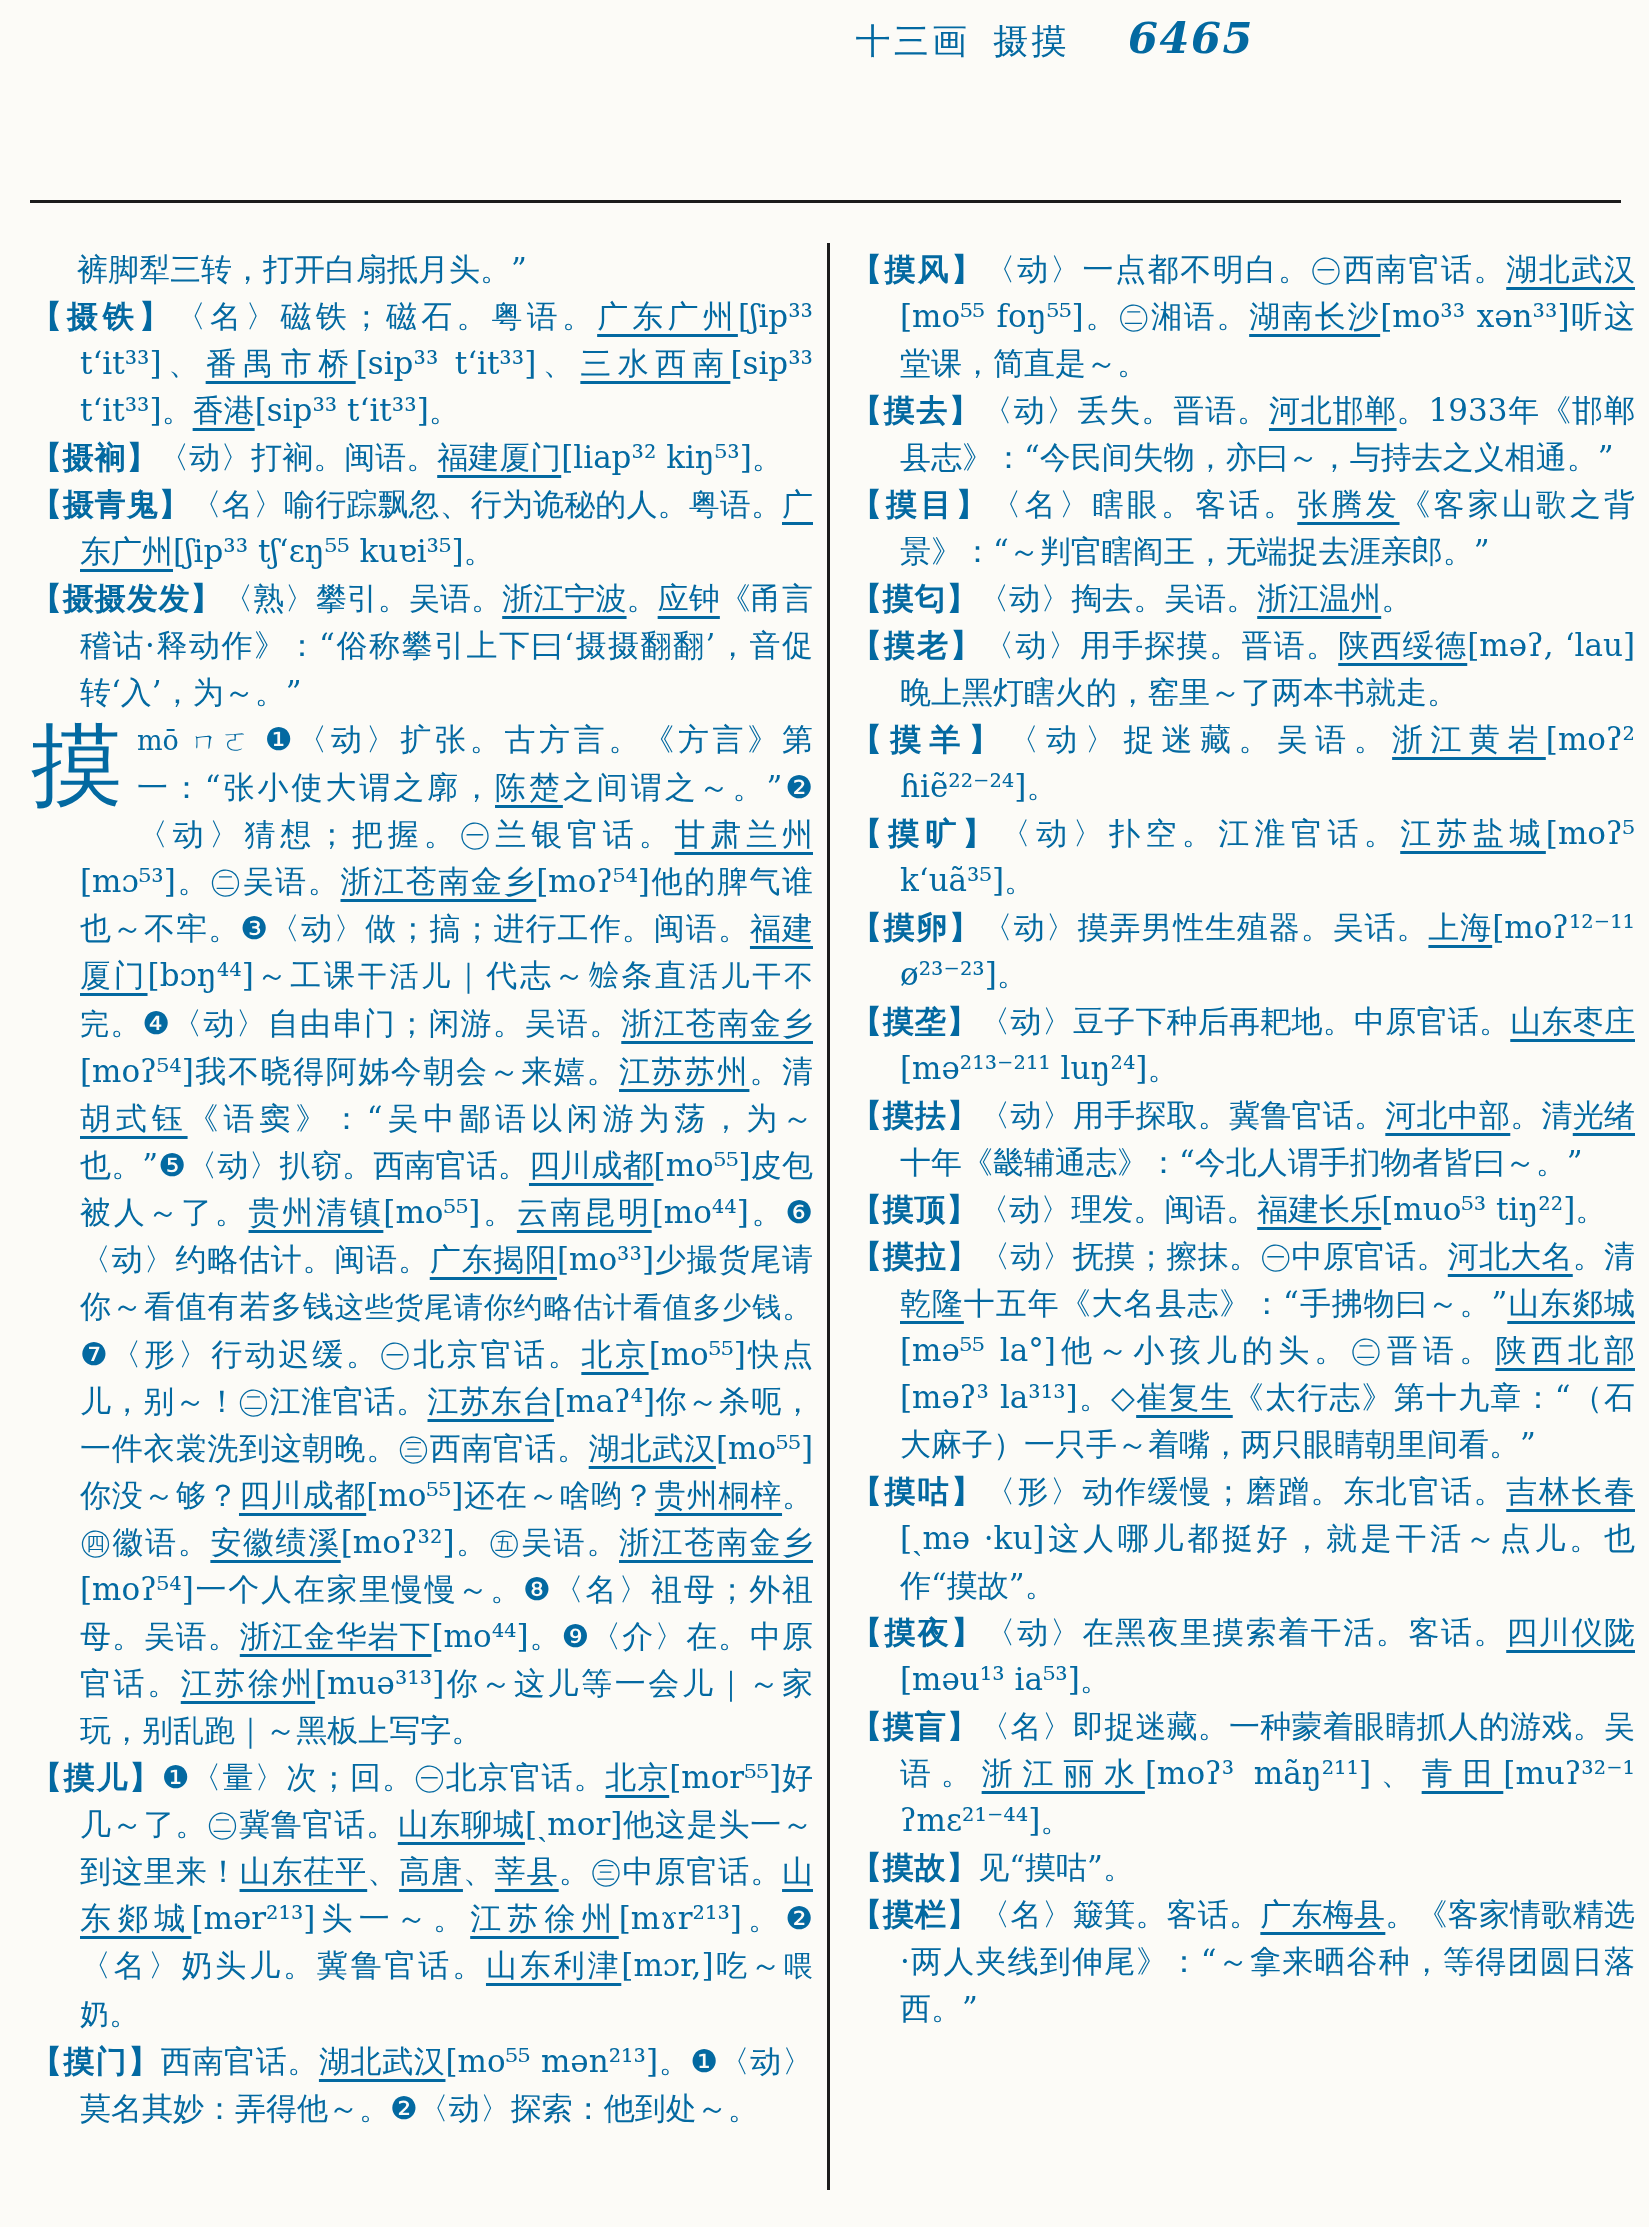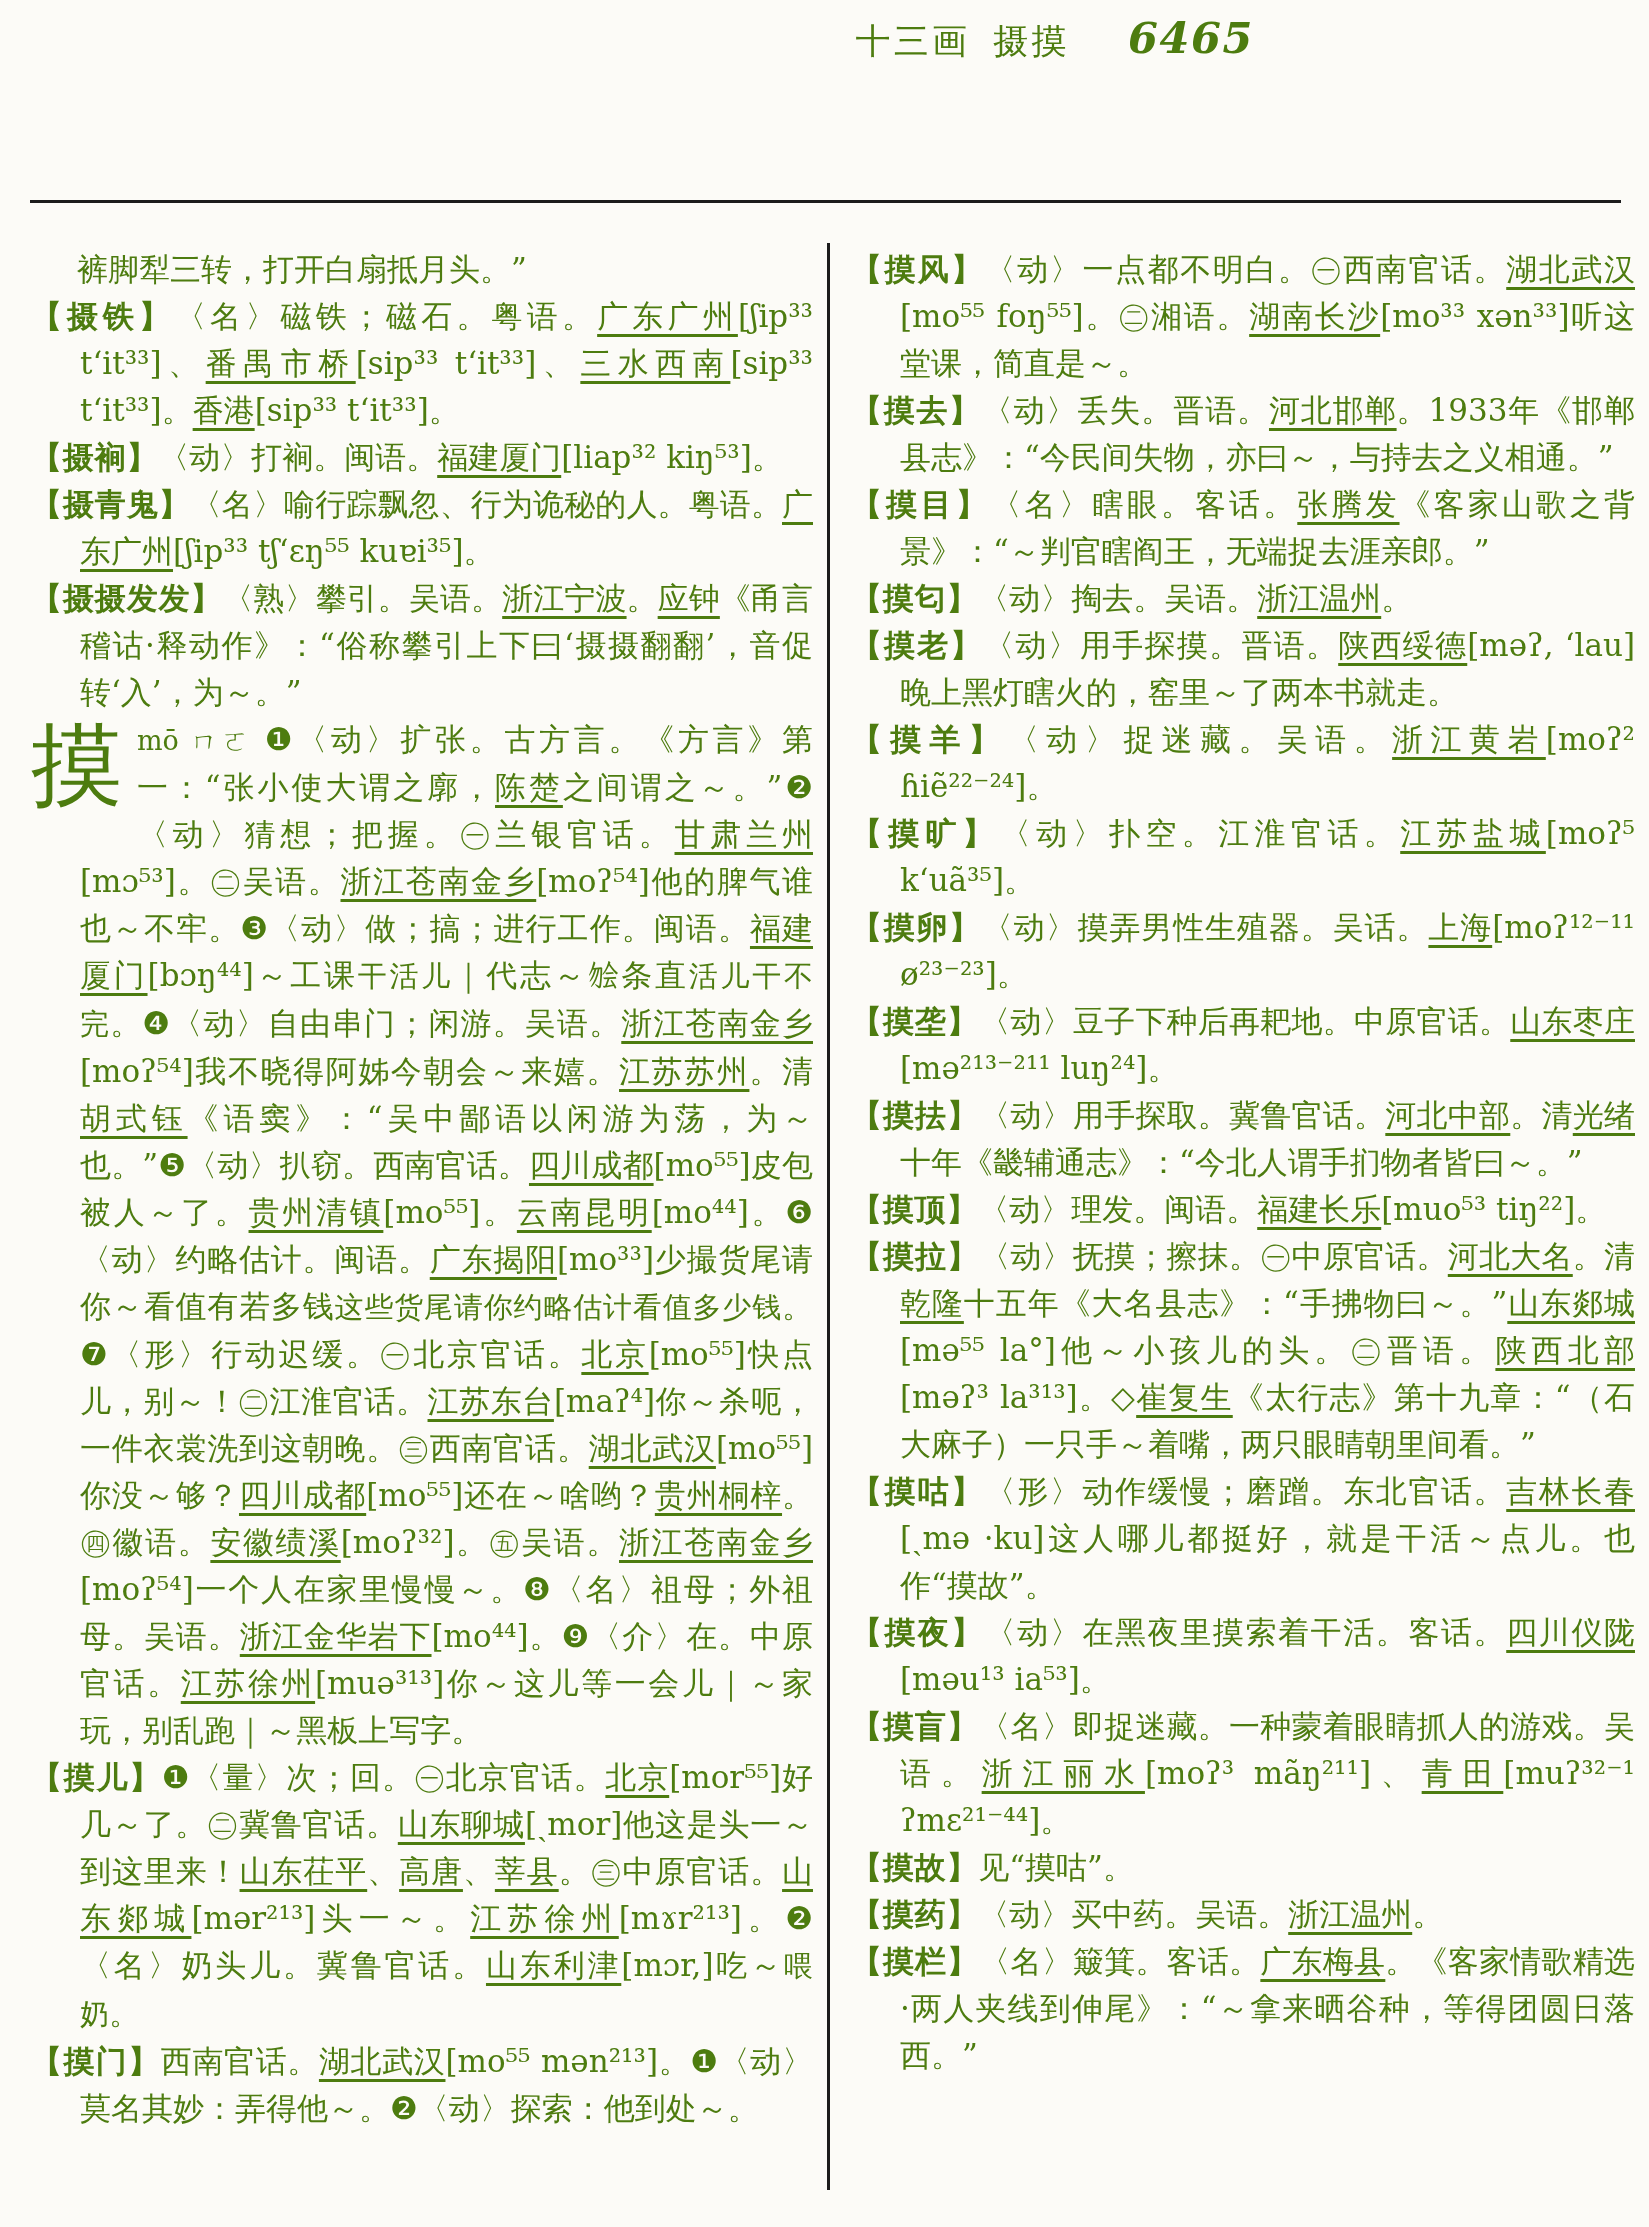--- a/index.html
+++ b/index.html
@@ -7,7 +7,7 @@
     position:relative;
     width:1650px;height:2227px;
     background:#fcfbf7;
-    color:#4d7c0f;
+    color:#0369a1;
     font-family:"DejaVu Serif","Liberation Serif",serif;
     overflow:hidden;
   }

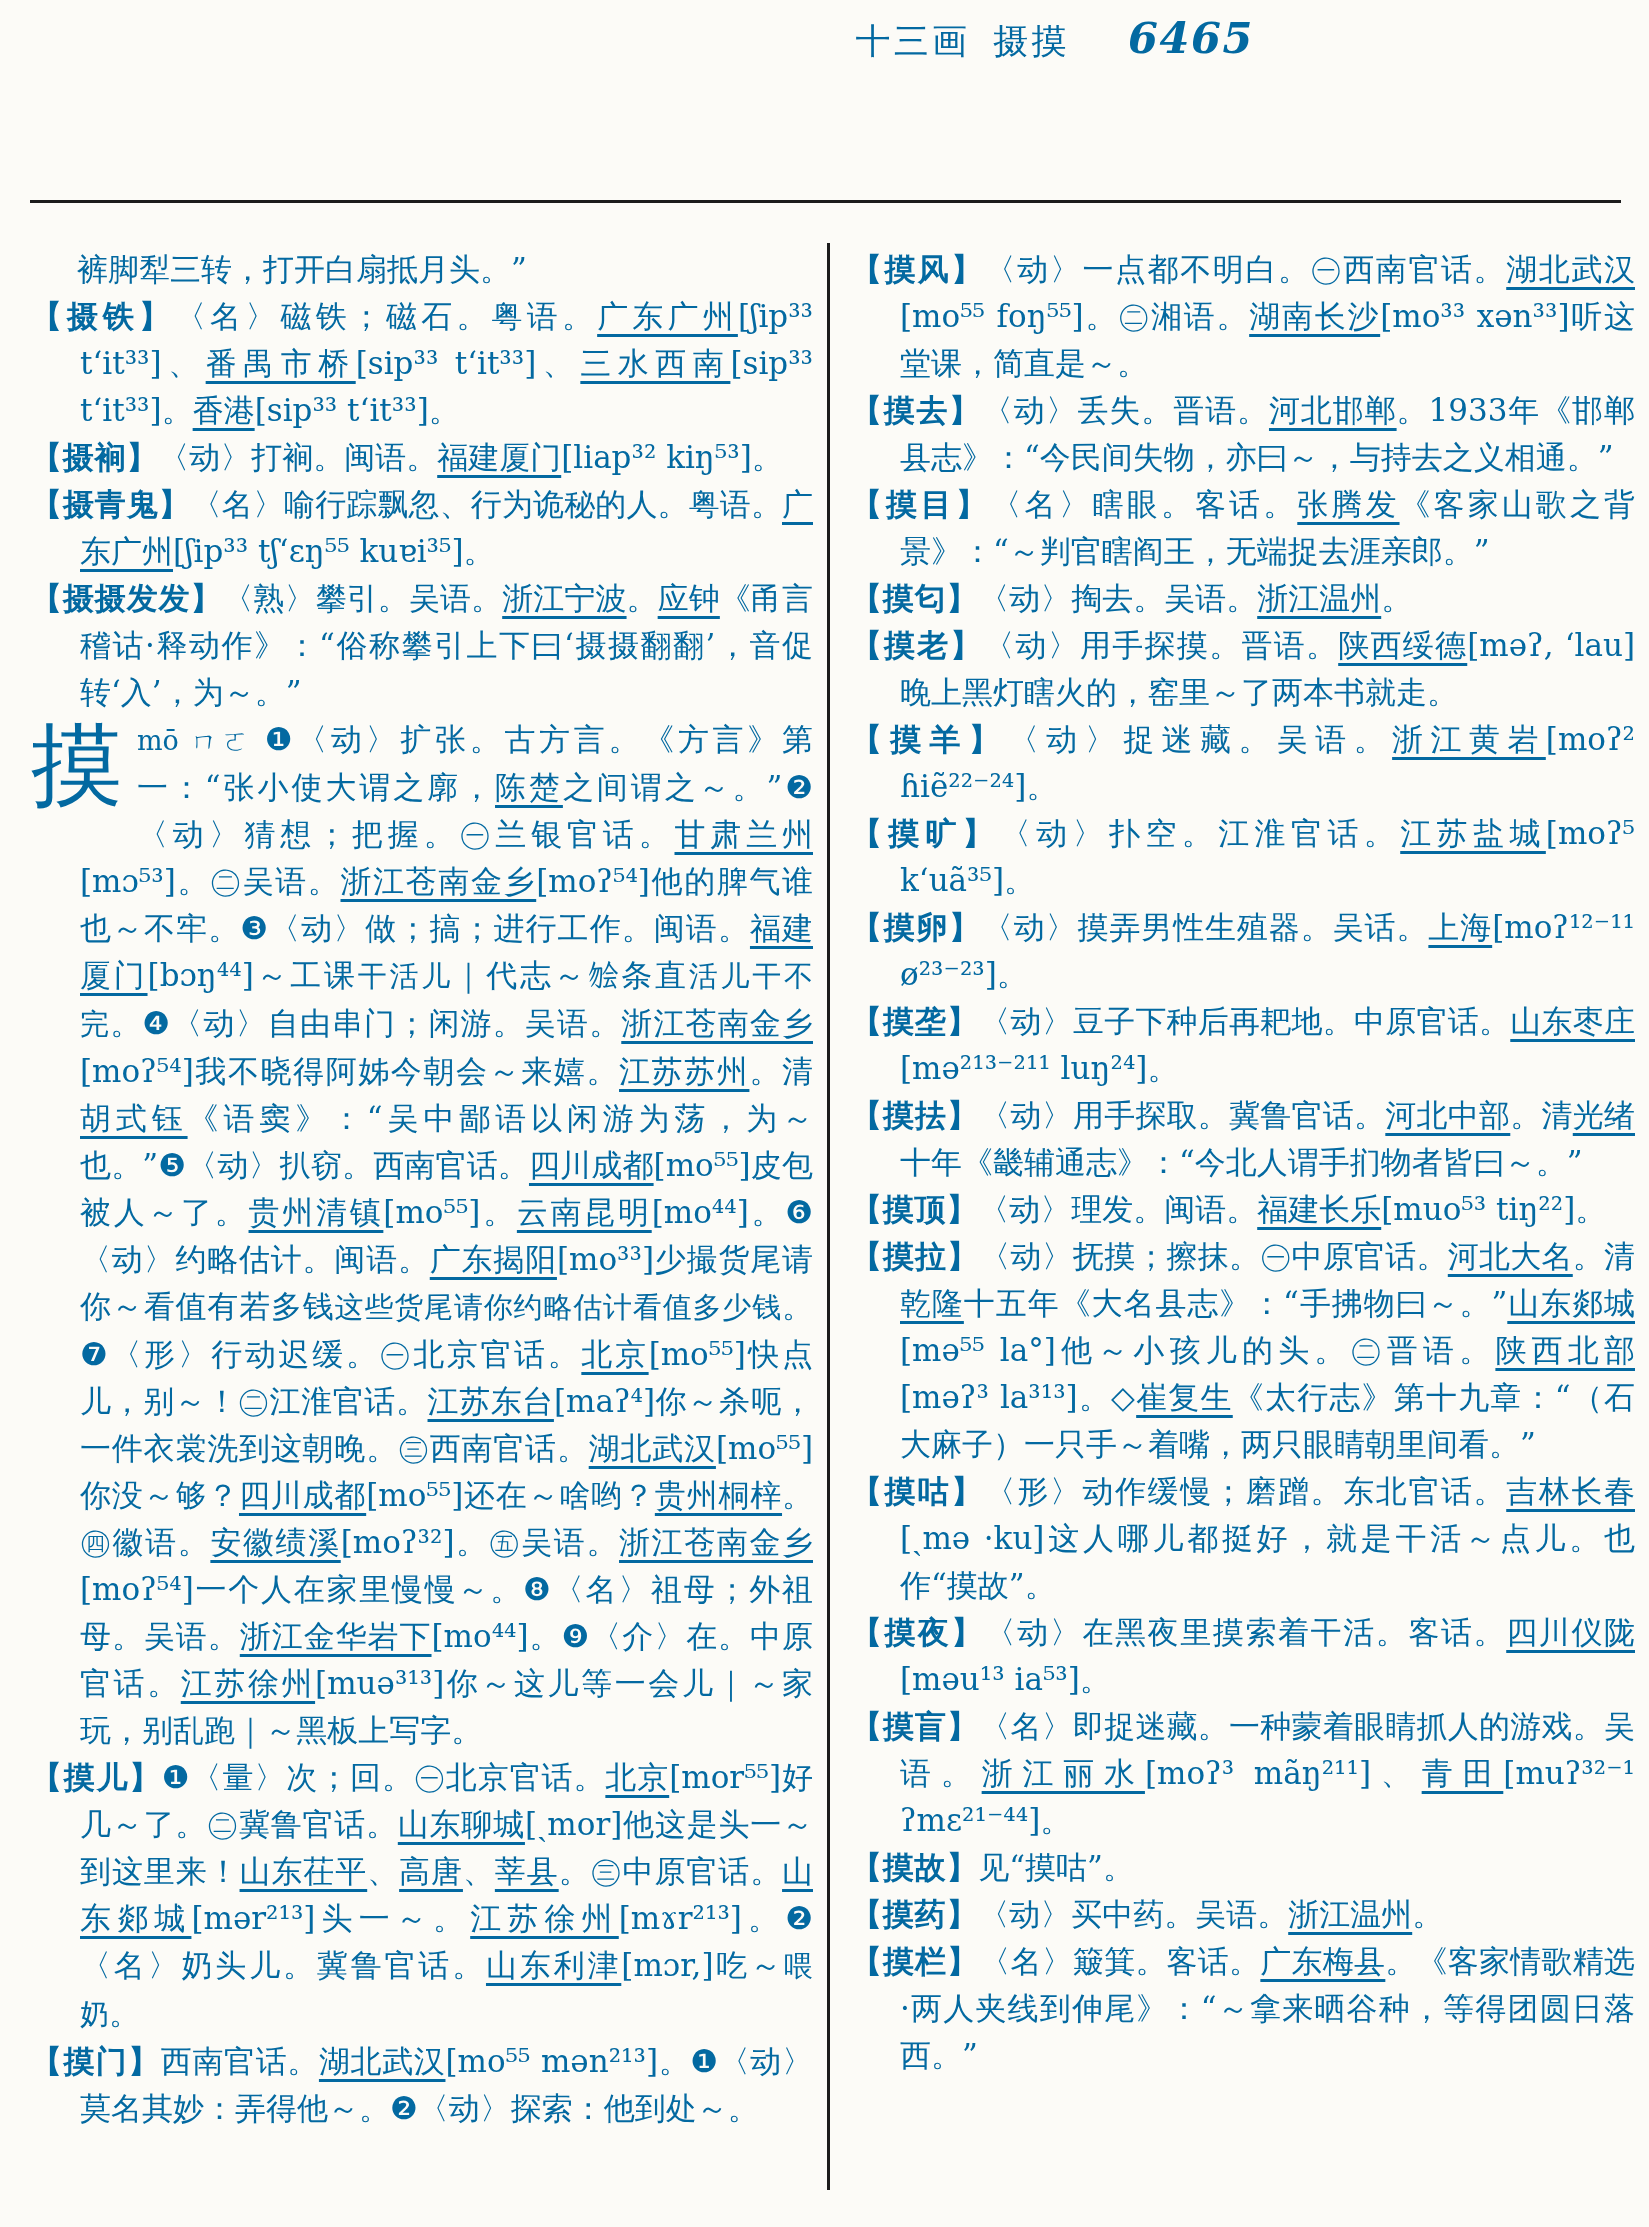--- a/index.html
+++ b/index.html
@@ -76,7 +76,6 @@
       <div class="entry"><span class="hw">【摸夜】</span><span>〈动〉在黑夜里摸索着干活。客话。</span><span class="u">四川仪陇</span><span>[məu¹³ ia⁵³]。</span></div>
       <div class="entry"><span class="hw">【摸盲】</span><span>〈名〉即捉迷藏。一种蒙着眼睛抓人的游戏。吴语。</span><span class="u">浙江丽水</span><span>[moʔ³ mãŋ²¹¹]、</span><span class="u">青田</span><span>[muʔ³²⁻¹ ʔmɛ²¹⁻⁴⁴]。</span></div>
       <div class="entry"><span class="hw">【摸故】</span><span>见“摸咕”。</span></div>
-      <div class="entry"><span class="hw">【摸药】</span><span>〈动〉买中药。吴语。</span><span class="u">浙江温州</span><span>。</span></div>
       <div class="entry"><span class="hw">【摸栏】</span><span>〈名〉簸箕。客话。</span><span class="u">广东梅县</span><span>。《客家情歌精选·两人夹线到伸尾》：“～拿来晒谷种，等得团圆日落西。”</span></div>
     </div>
 </div>

